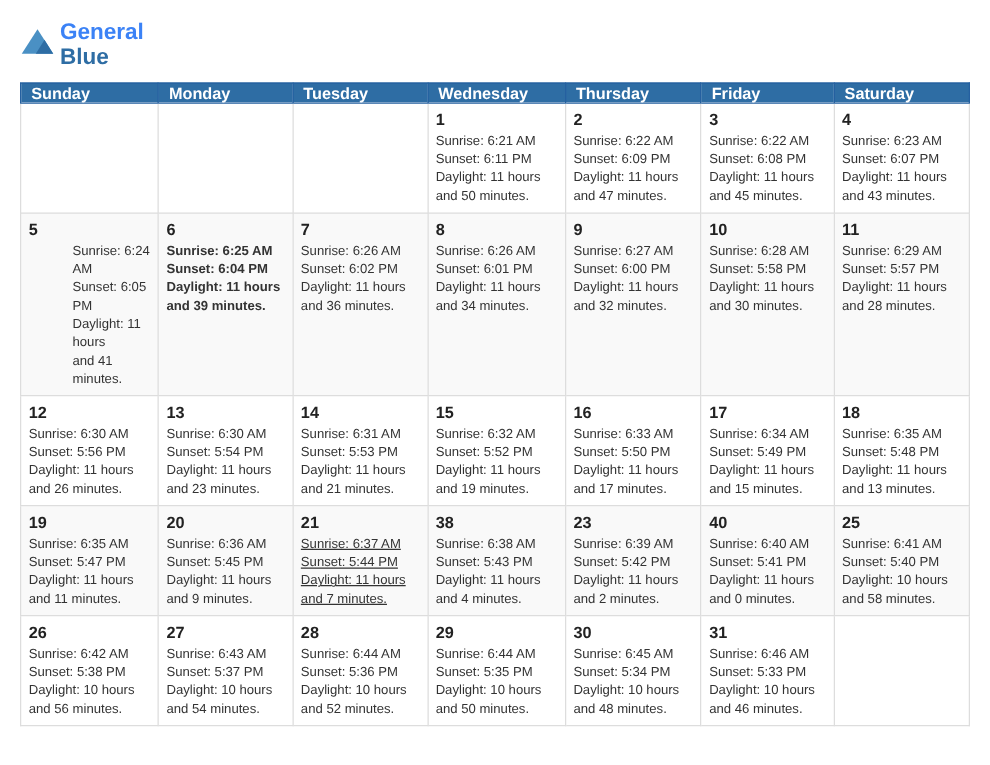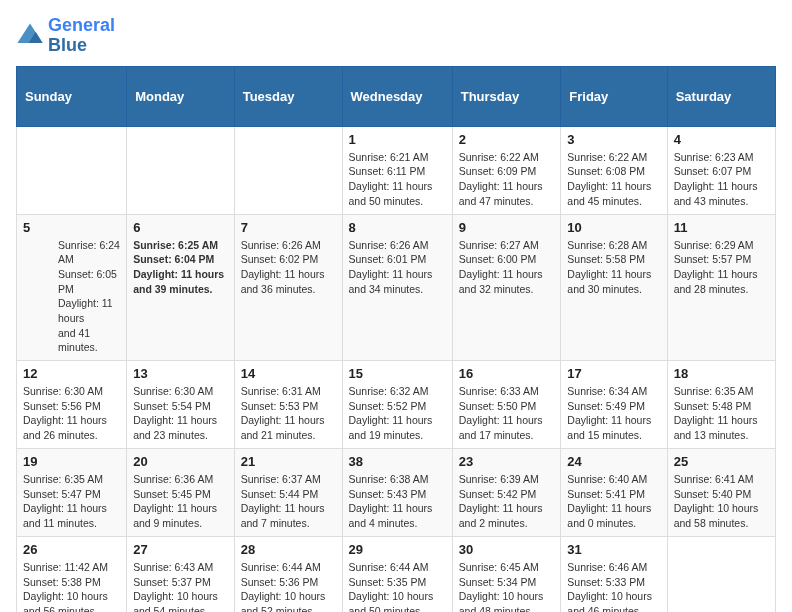--- a/index.html
+++ b/index.html
@@ -55,7 +55,7 @@
       background-color: #2e6da4;
       color: #fff;
       font-size: 13px;
-      padding: 22px 8px;
+      padding: 0 8px;
       text-align: left;
       border: 1px solid #2560a0;
     }

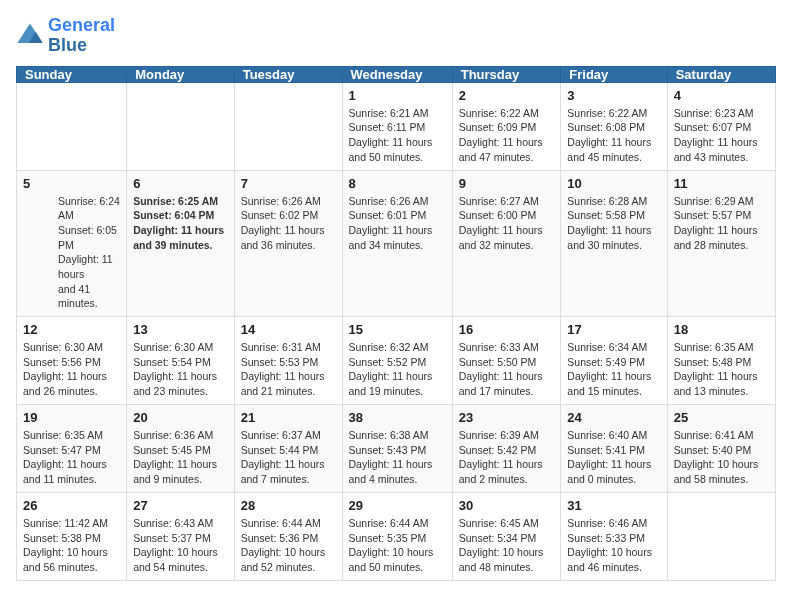--- a/index.html
+++ b/index.html
@@ -295,7 +295,7 @@
 and 2 minutes.</div>
         </td>
         <td>
-          <div class="day-number">24</div>
+          <div class="day-number">40</div>
           <div class="day-info" style="white-space: pre-line;">Sunrise: 6:40 AM
 Sunset: 5:41 PM
 Daylight: 11 hours

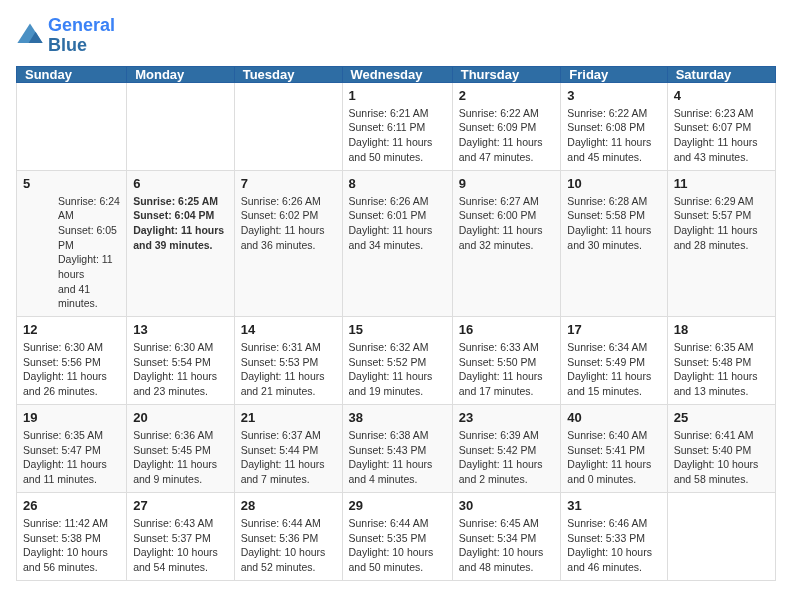--- a/index.html
+++ b/index.html
@@ -275,7 +275,7 @@
         </td>
         <td>
           <div class="day-number">21</div>
-          <div class="day-info" style="white-space: pre-line;">Sunrise: 6:37 AM
+          <div class="day-info" style="white-space: pre-line; text-decoration: underline;">Sunrise: 6:37 AM
 Sunset: 5:44 PM
 Daylight: 11 hours
 and 7 minutes.</div>

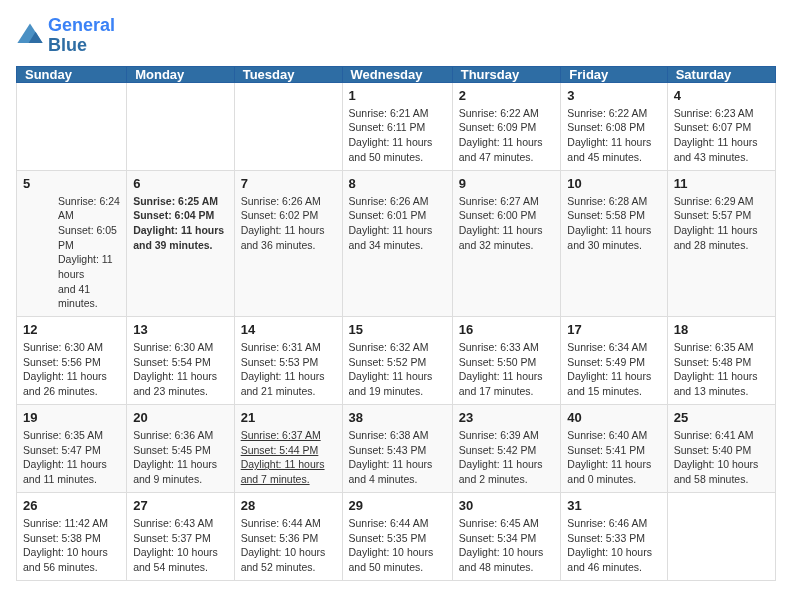--- a/index.html
+++ b/index.html
@@ -312,7 +312,7 @@
       <tr>
         <td>
           <div class="day-number">26</div>
-          <div class="day-info" style="white-space: pre-line;">Sunrise: 11:42 AM
+          <div class="day-info" style="white-space: pre-line;">Sunrise: 6:42 AM
 Sunset: 5:38 PM
 Daylight: 10 hours
 and 56 minutes.</div>

